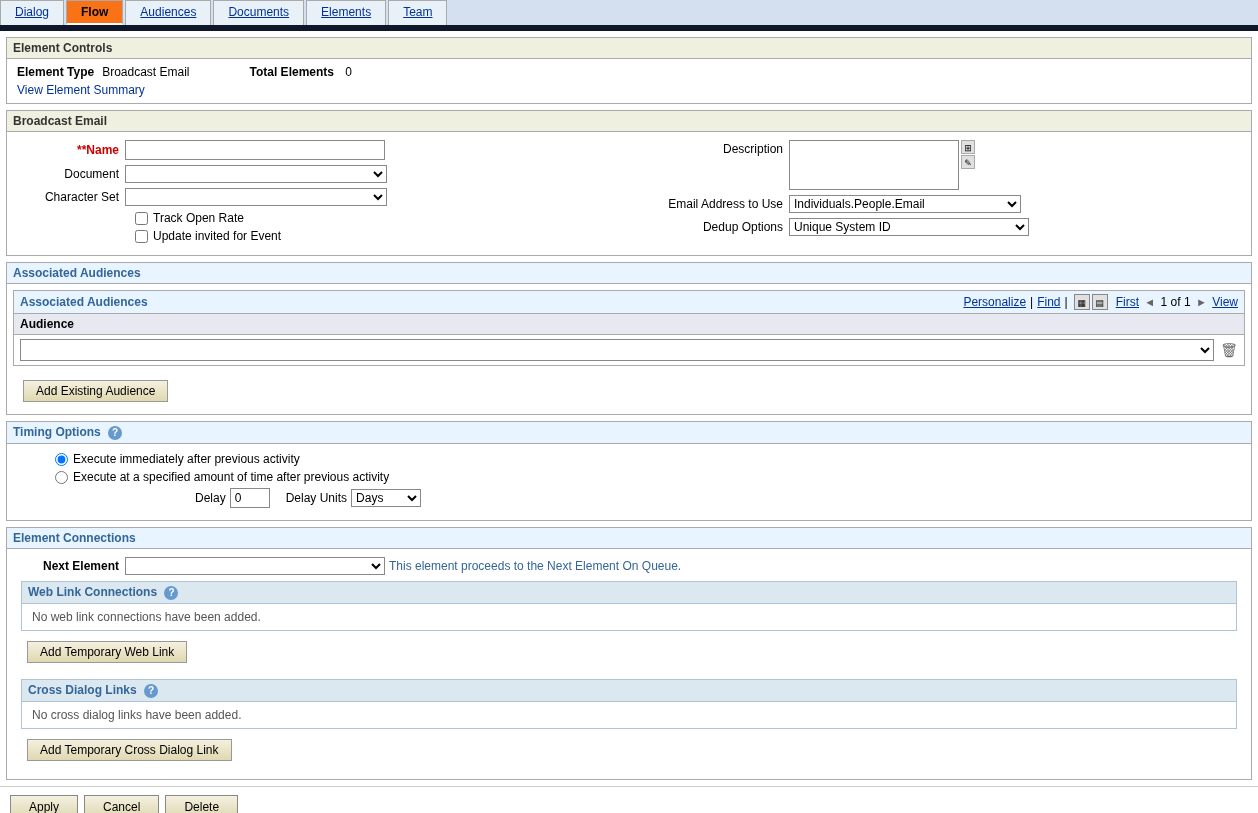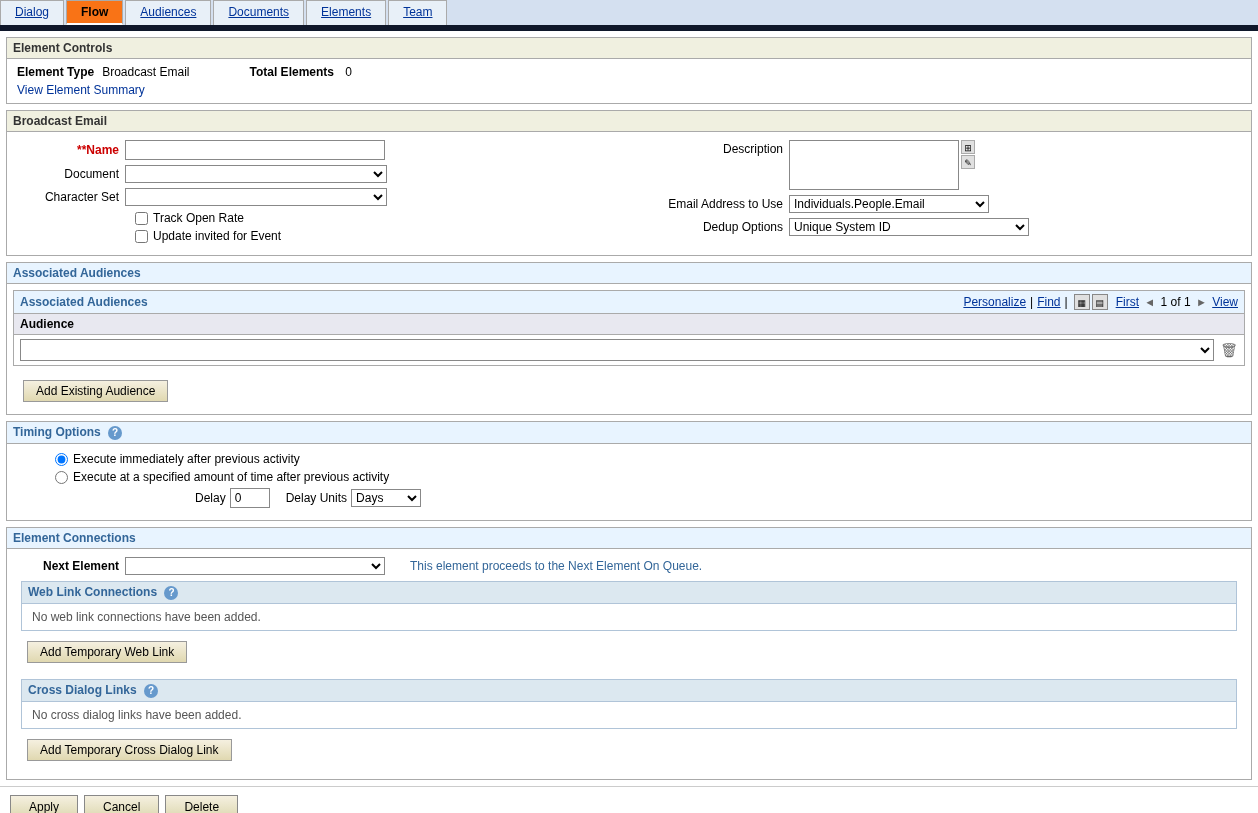--- a/index.html
+++ b/index.html
@@ -413,7 +413,7 @@
         </div>
         <div class="right-form-row">
           <label class="right-label">Email Address to Use</label>
-          <select class="form-select" style="width:200px;"><option>Individuals.People.Email</option></select>
+          <select class="form-select" style="width:232px;"><option>Individuals.People.Email</option></select>
         </div>
         <div class="right-form-row">
           <label class="right-label">Dedup Options</label>

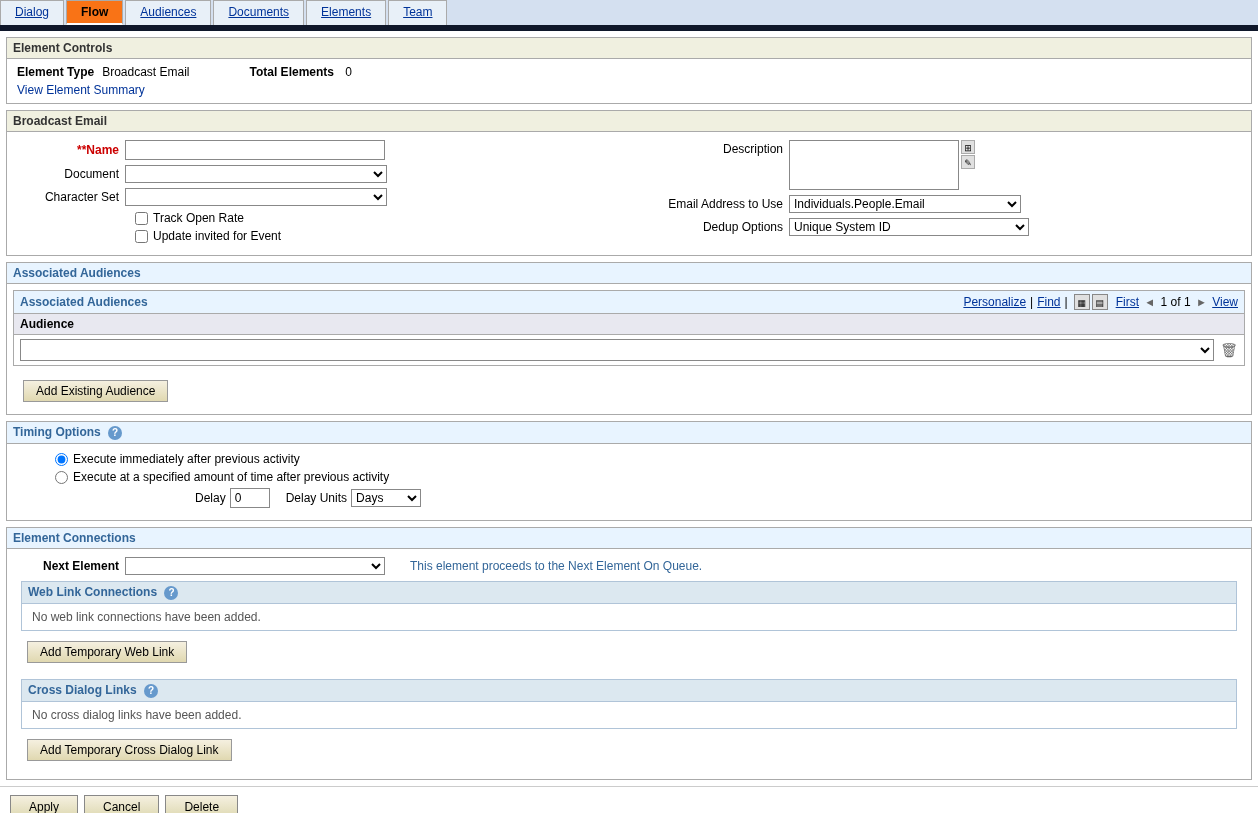--- a/index.html
+++ b/index.html
@@ -223,7 +223,7 @@
     .connection-note {
       color: #336699;
       font-size: 12px;
-      margin-left: 25px;
+      margin-left: 4px;
     }
 
     

